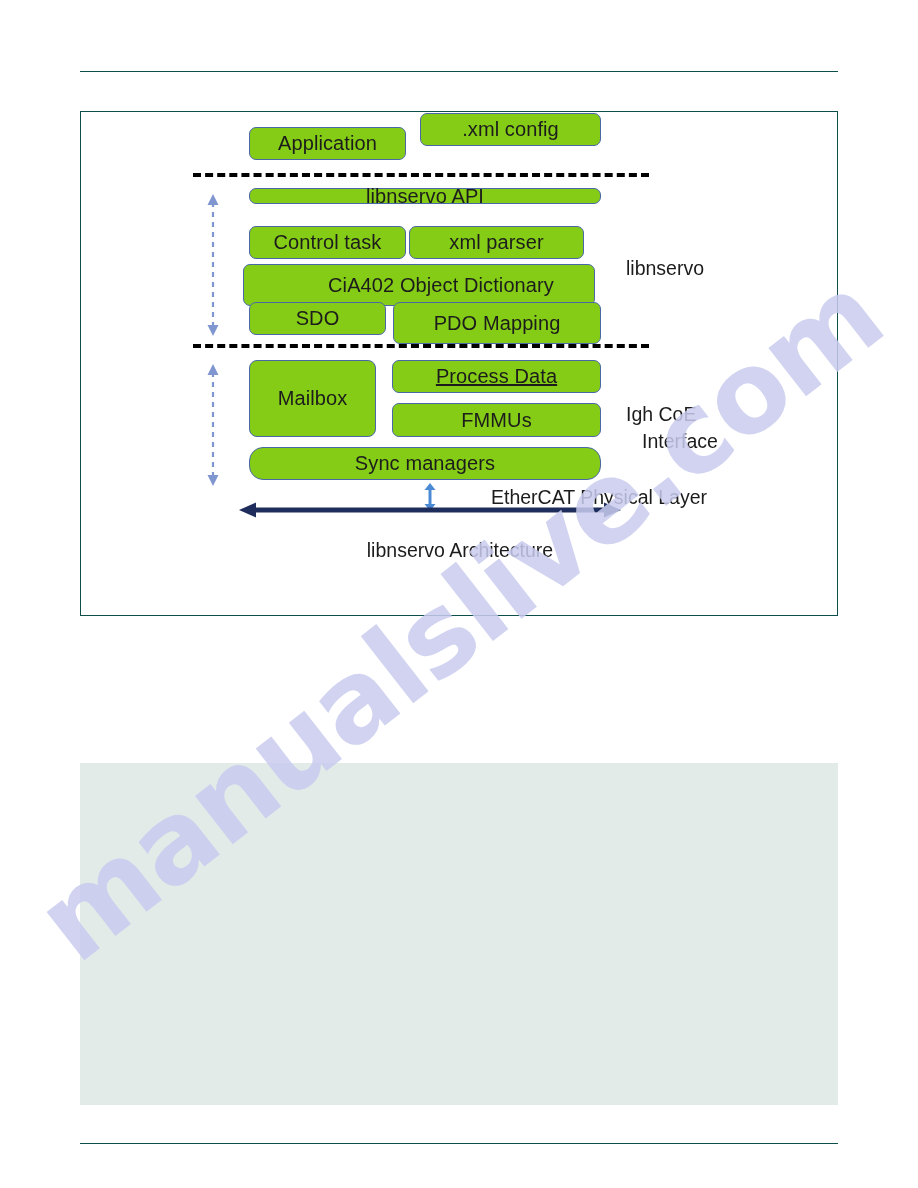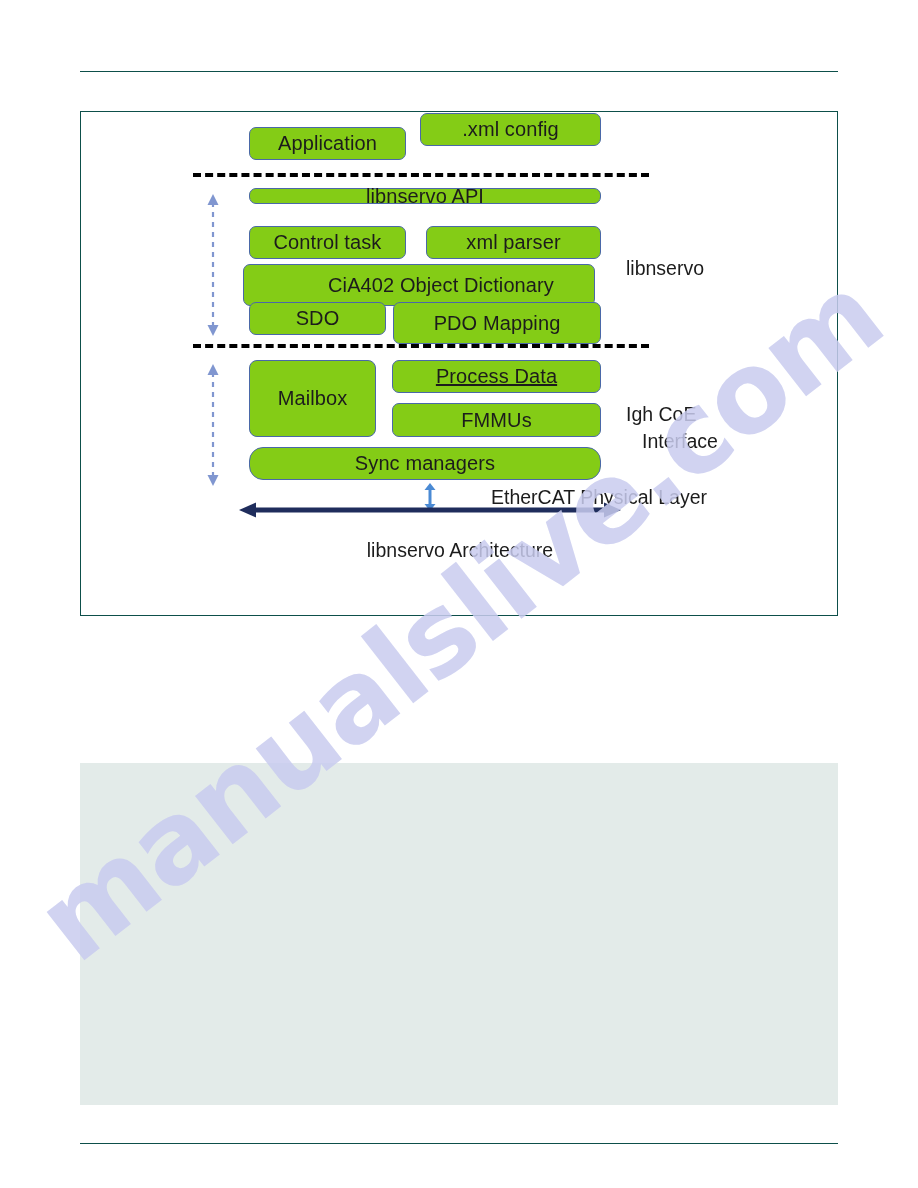--- a/index.html
+++ b/index.html
@@ -131,7 +131,7 @@
     <div class="box" style="left:168px; top:76px; width:352px; height:16px;">libnservo API</div>
 
     <div class="box" style="left:168px; top:114px; width:157px; height:33px;">Control task</div>
-    <div class="box" style="left:345px; top:114px; width:175px; height:33px;">xml parser</div>
+    <div class="box" style="left:328px; top:114px; width:175px; height:33px;">xml parser</div>
 
     <div class="box" style="left:162px; top:152px; width:352px; height:42px;padding-left:44px;">CiA402 Object Dictionary</div>
 

